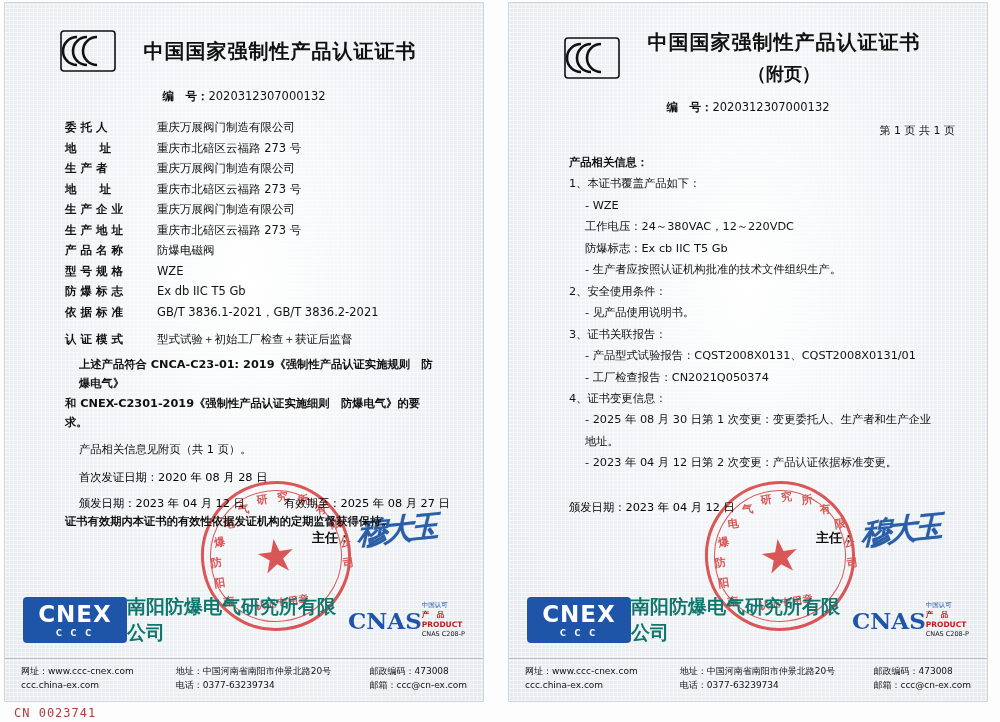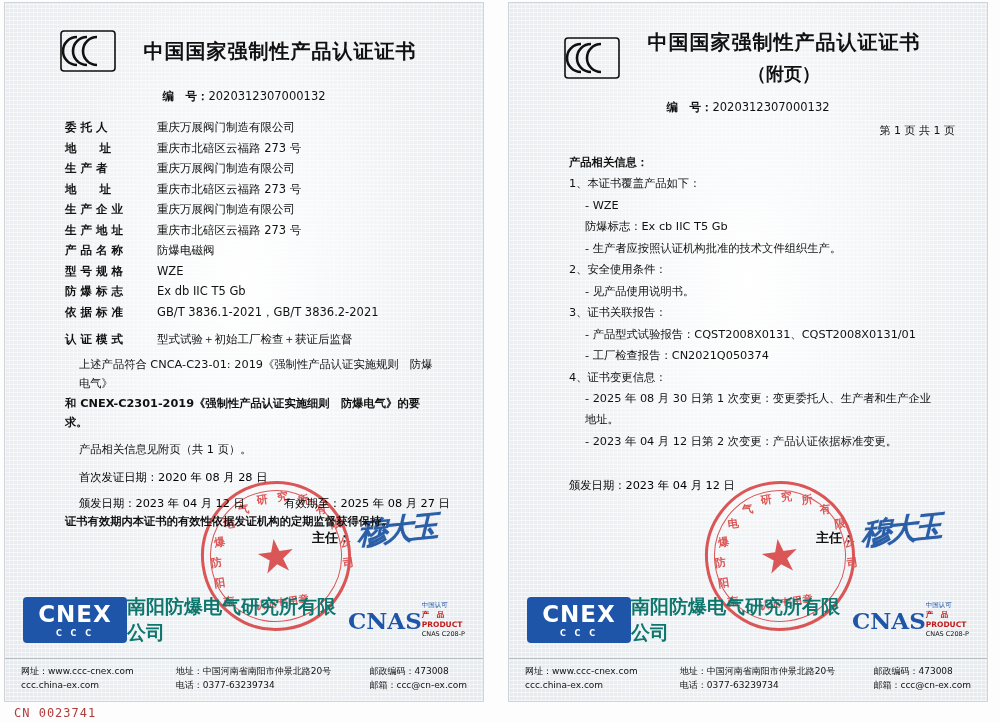--- a/index.html
+++ b/index.html
@@ -331,6 +331,7 @@
         <div class="h">产品相关信息：</div>
         <div class="l1">1、本证书覆盖产品如下：</div>
         <div class="l2">- WZE</div>
+        <div class="l2">工作电压：24～380VAC，12～220VDC</div>
         <div class="l2">防爆标志：Ex cb IIC T5 Gb</div>
         <div class="l2">- 生产者应按照认证机构批准的技术文件组织生产。</div>
         <div class="l1">2、安全使用条件：</div>

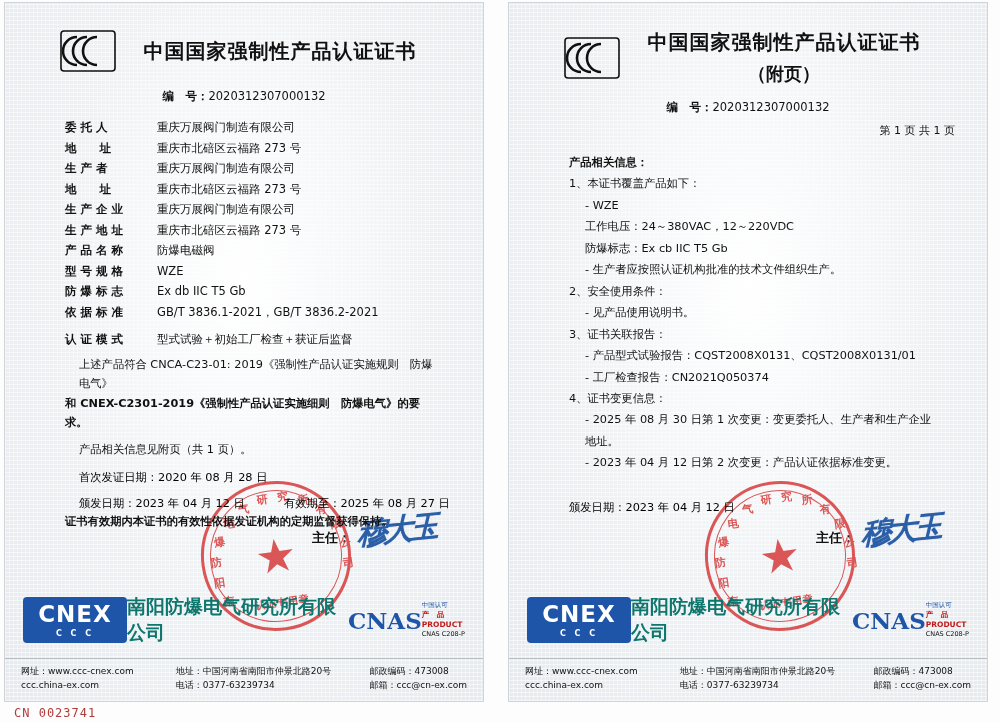--- a/index.html
+++ b/index.html
@@ -66,7 +66,7 @@
     margin-top:9px;padding-left:34px;padding-right:18px;
     font-size:11.3px;line-height:1.65;color:#111;
   }
-  .para.bold{font-weight:normal;padding-left:48px;text-indent:0;}
+  .para.bold{font-weight:bold;padding-left:48px;text-indent:0;}
   .para.bold2{font-weight:bold;padding-left:34px;}
   .para.ind{padding-left:48px;}
   .dateline{display:flex;padding-left:48px;font-size:11.3px;margin-top:11px;}

